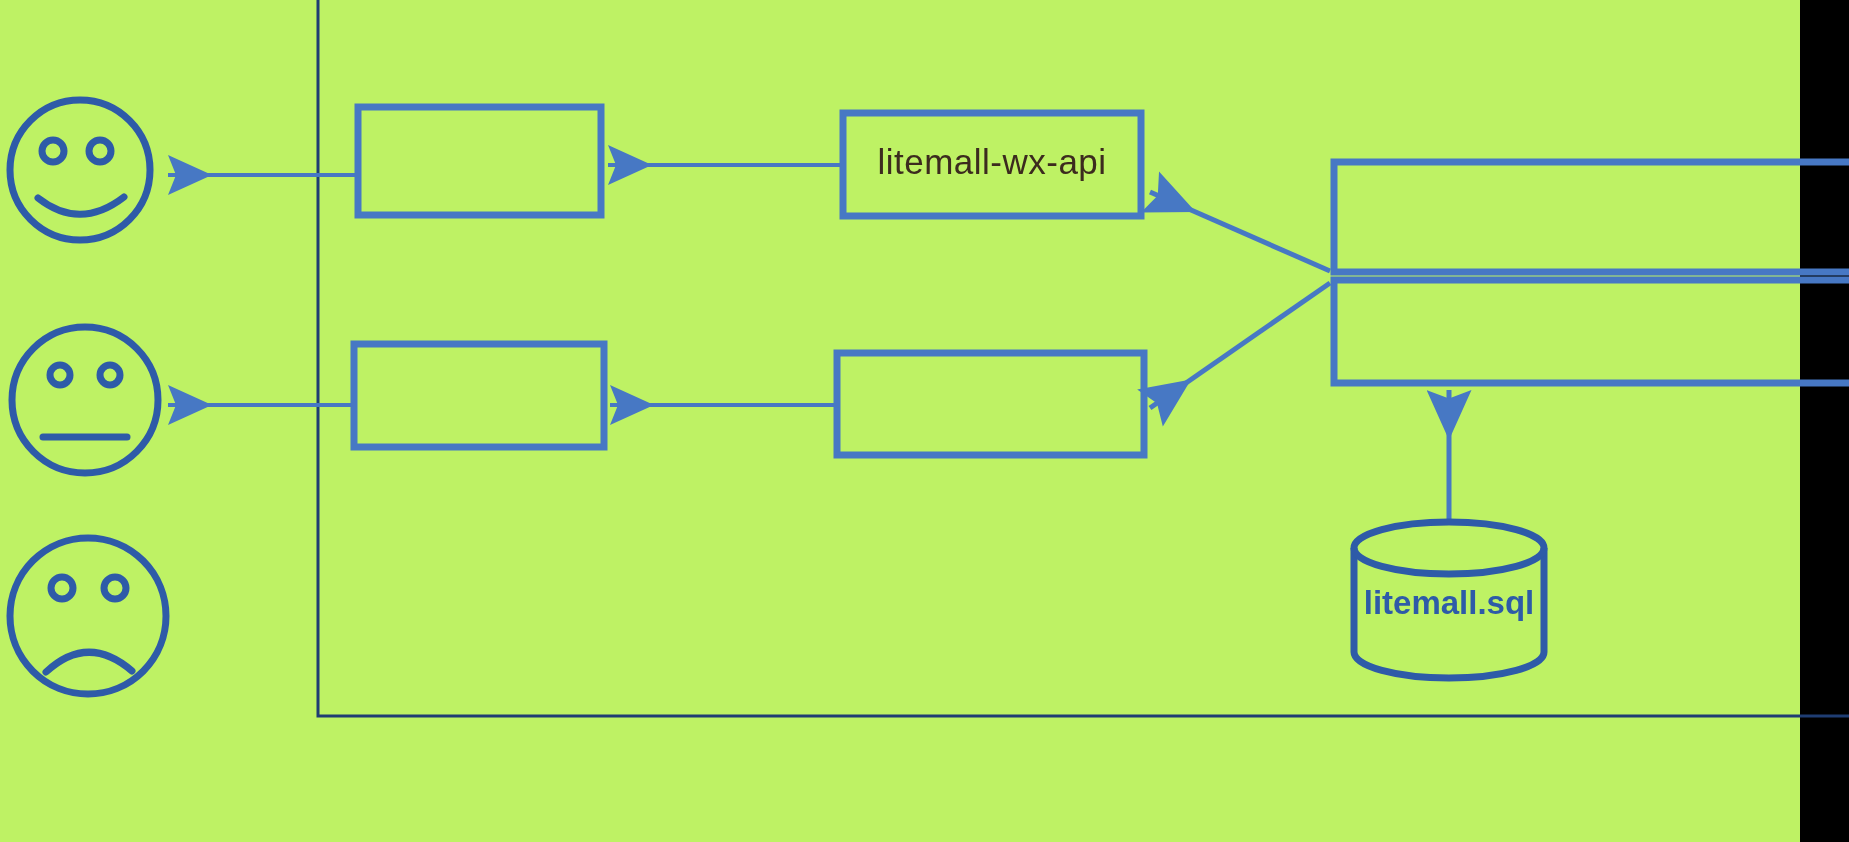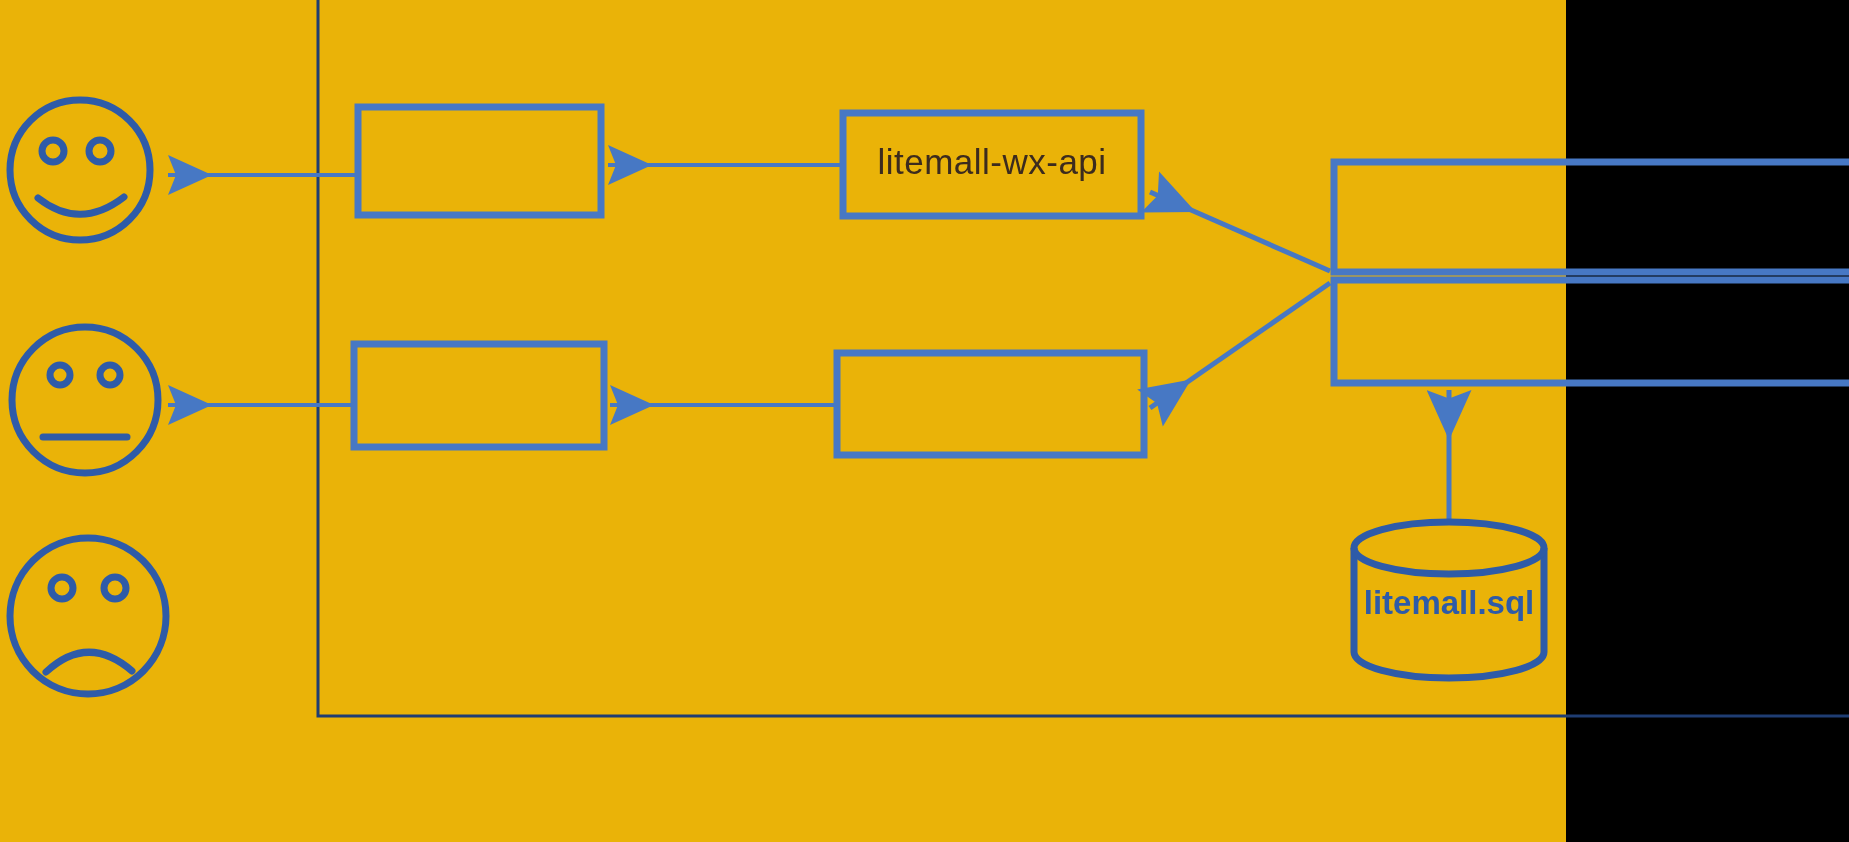--- a/index.html
+++ b/index.html
@@ -16,9 +16,9 @@
   }
   #stage {
     position: relative;
-    width: 1566px;
+    width: 1800px;
     height: 842px;
-    background: #eab308;
+    background: #bef264;
     text-decoration: underline;
   }
   #stage svg {

